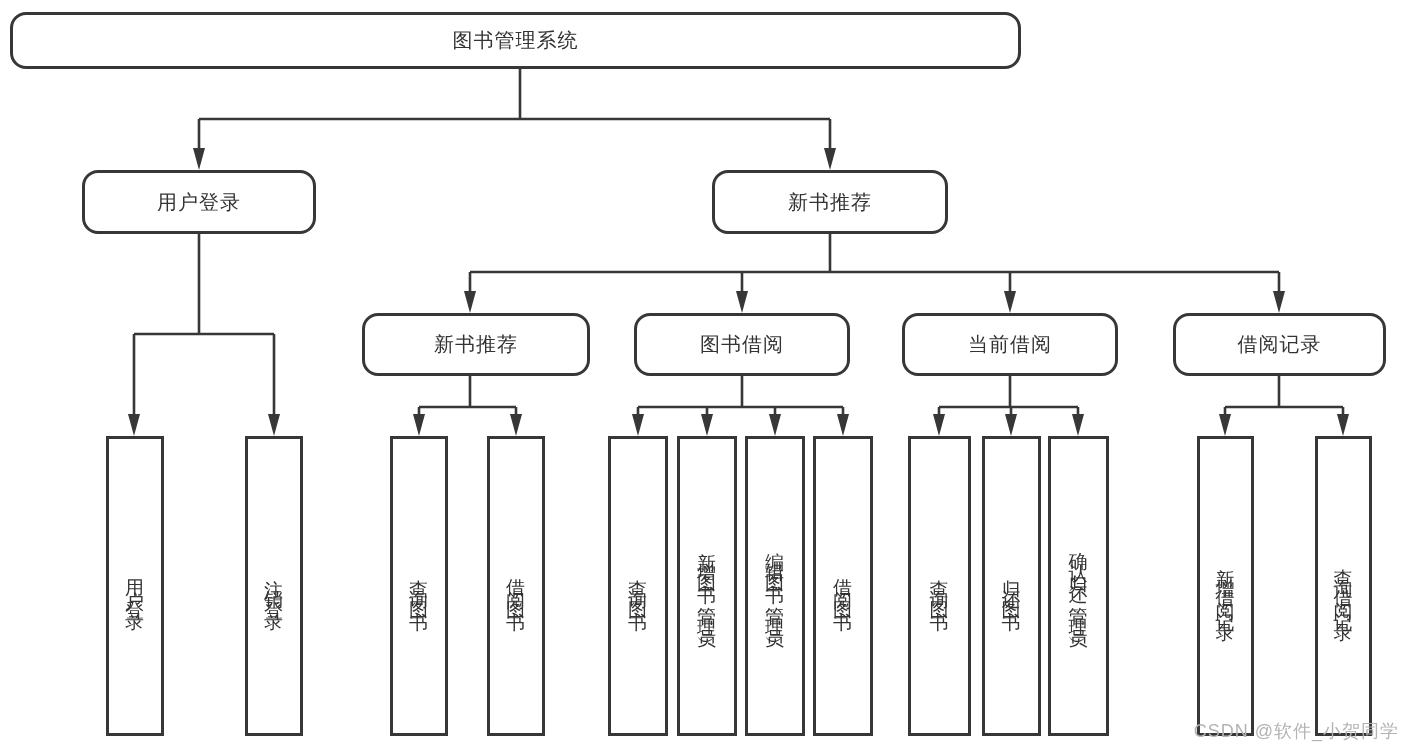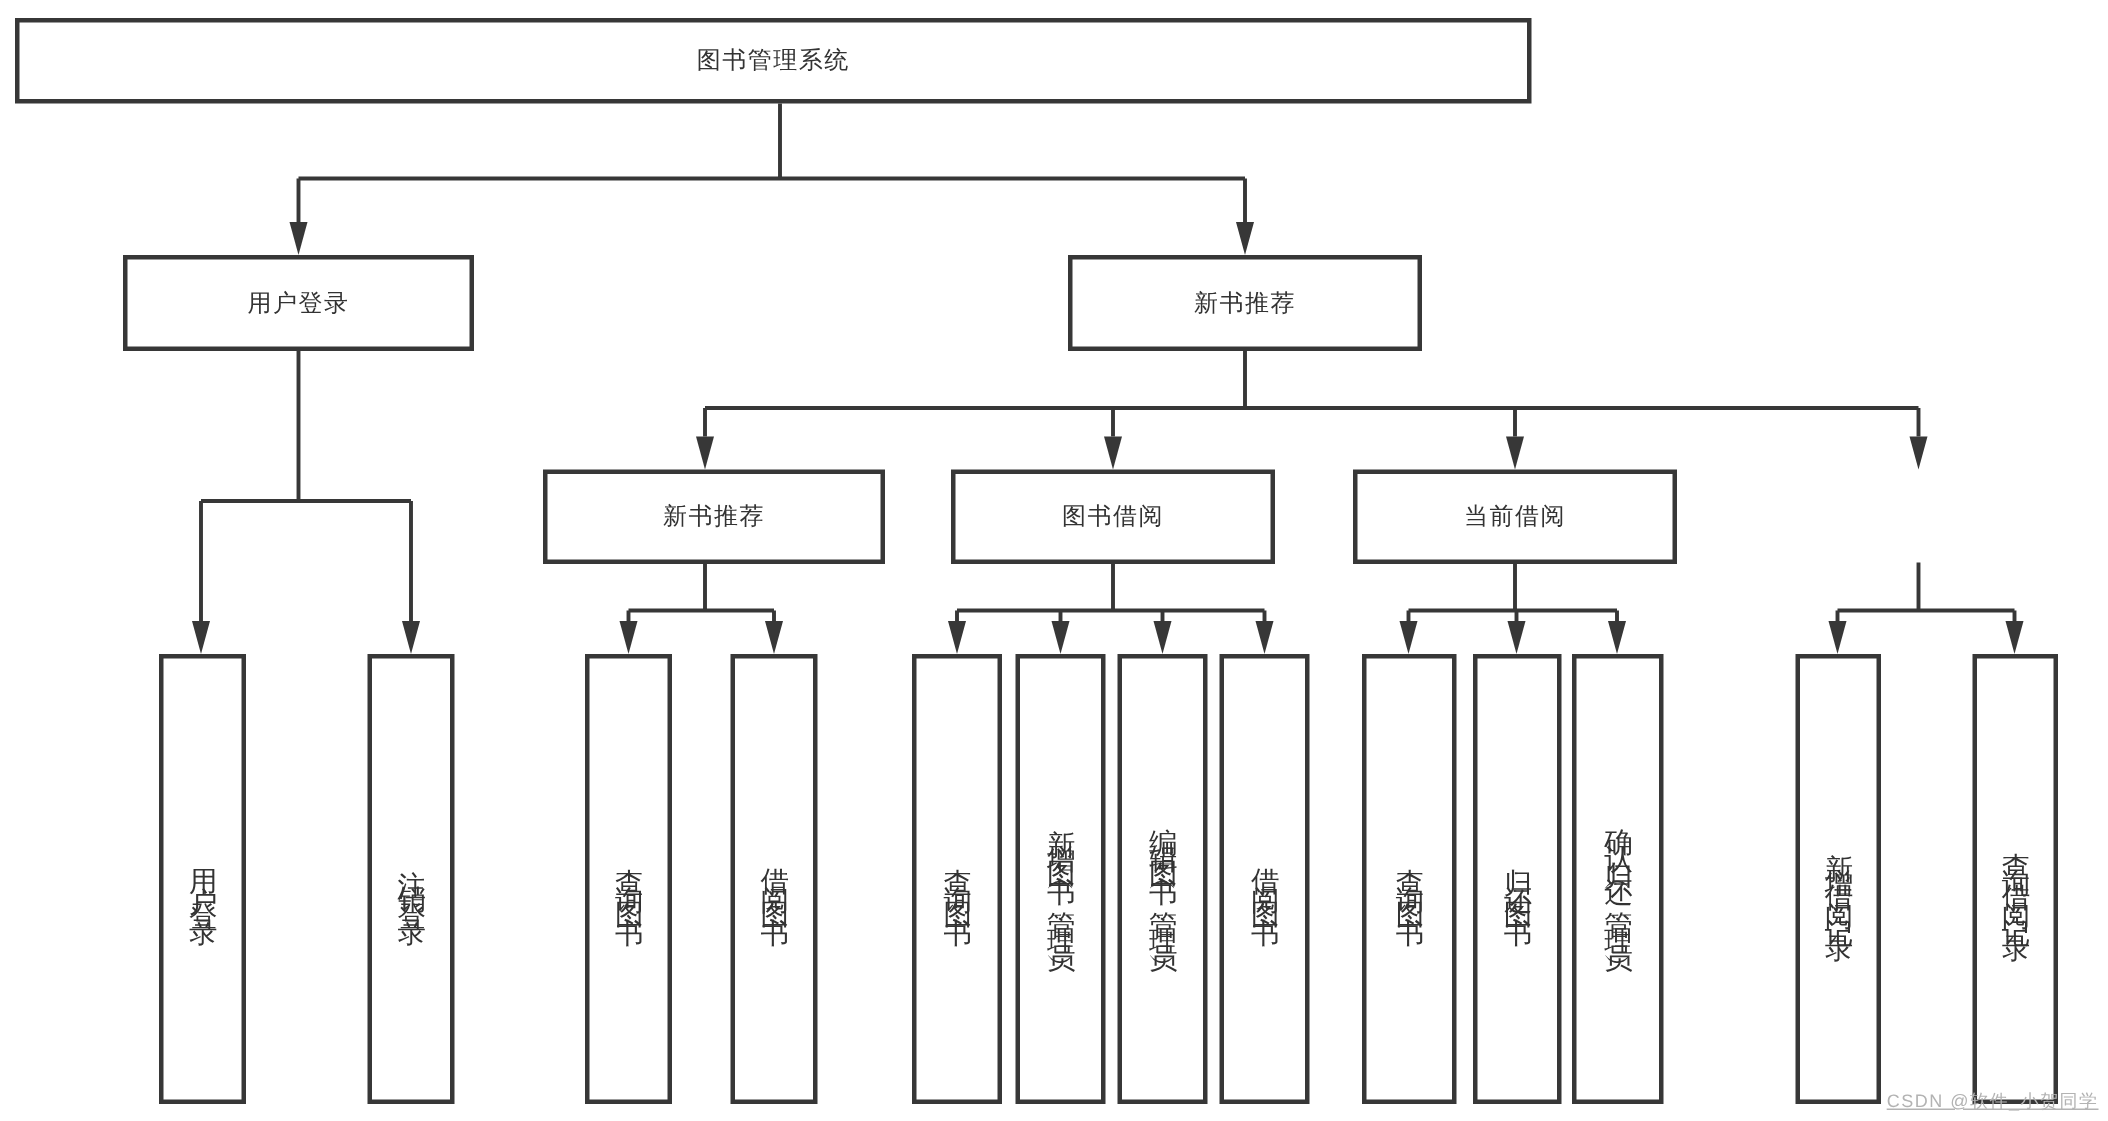--- a/index.html
+++ b/index.html
@@ -27,7 +27,7 @@
     display:flex;align-items:center;justify-content:center;
     color:var(--text-color);
   }
-  .node-h{font-size:16px;letter-spacing:1px;white-space:nowrap;}
+  .node-h{font-size:20px;letter-spacing:1px;white-space:nowrap;border-radius:16px;}
   .node-v{font-size:19px;}
   .node-v .vtext{
     writing-mode:vertical-rl;

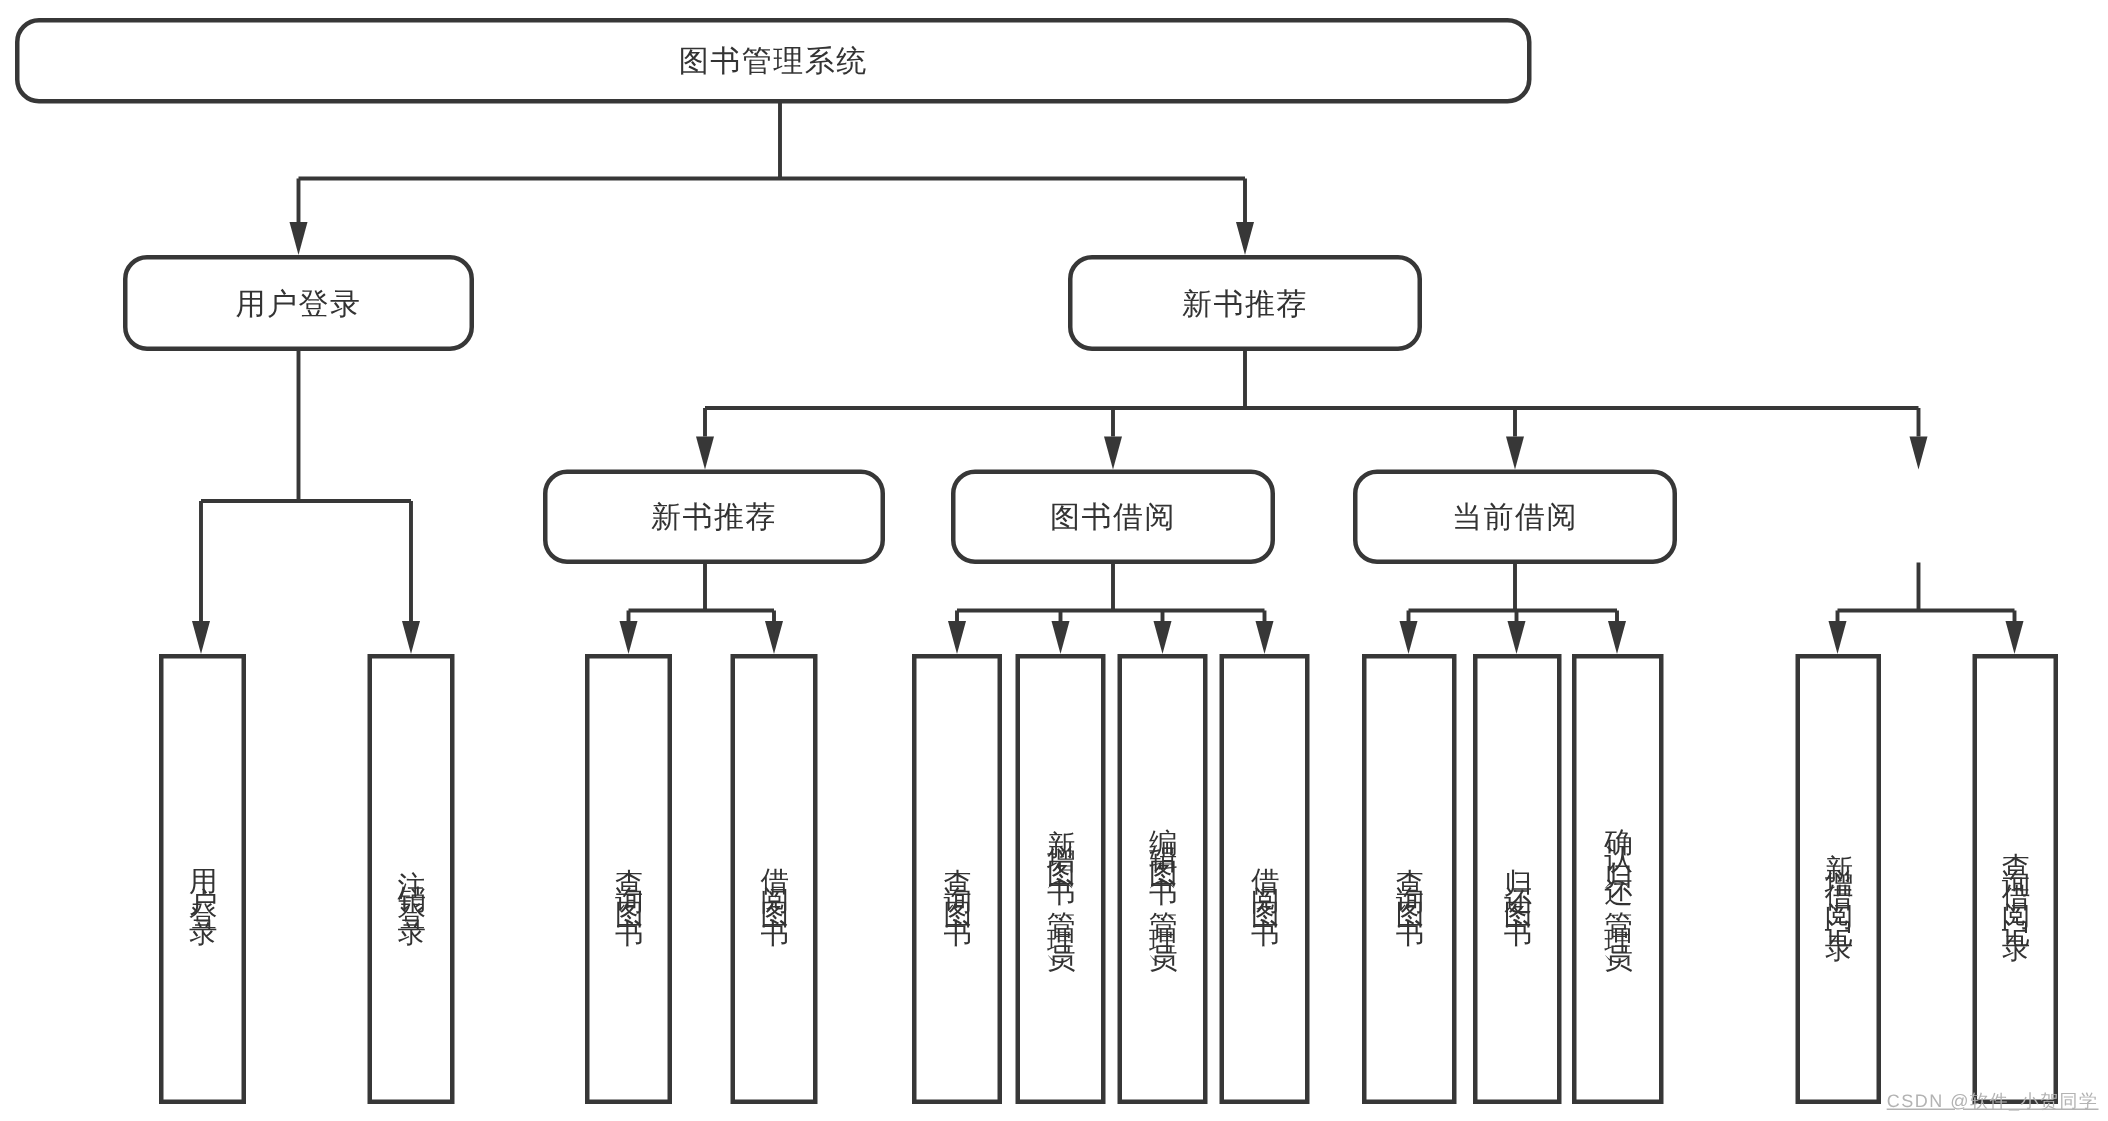--- a/index.html
+++ b/index.html
@@ -95,6 +95,7 @@
   <div class="node node-h" style="left:362px;top:313px;width:228px;height:63px;">新书推荐</div>
   <div class="node node-h" style="left:902px;top:313px;width:216px;height:63px;">当前借阅</div>
   <div class="node node-h" style="left:634px;top:313px;width:216px;height:63px;">图书借阅</div>
+  <div class="node node-h" style="left:1173px;top:313px;width:213px;height:63px;">借阅记录</div>
 
   <div class="node node-v" style="left:106px;top:436px;width:58px;height:300px;">
     <span class="vtext">用户登录</span>

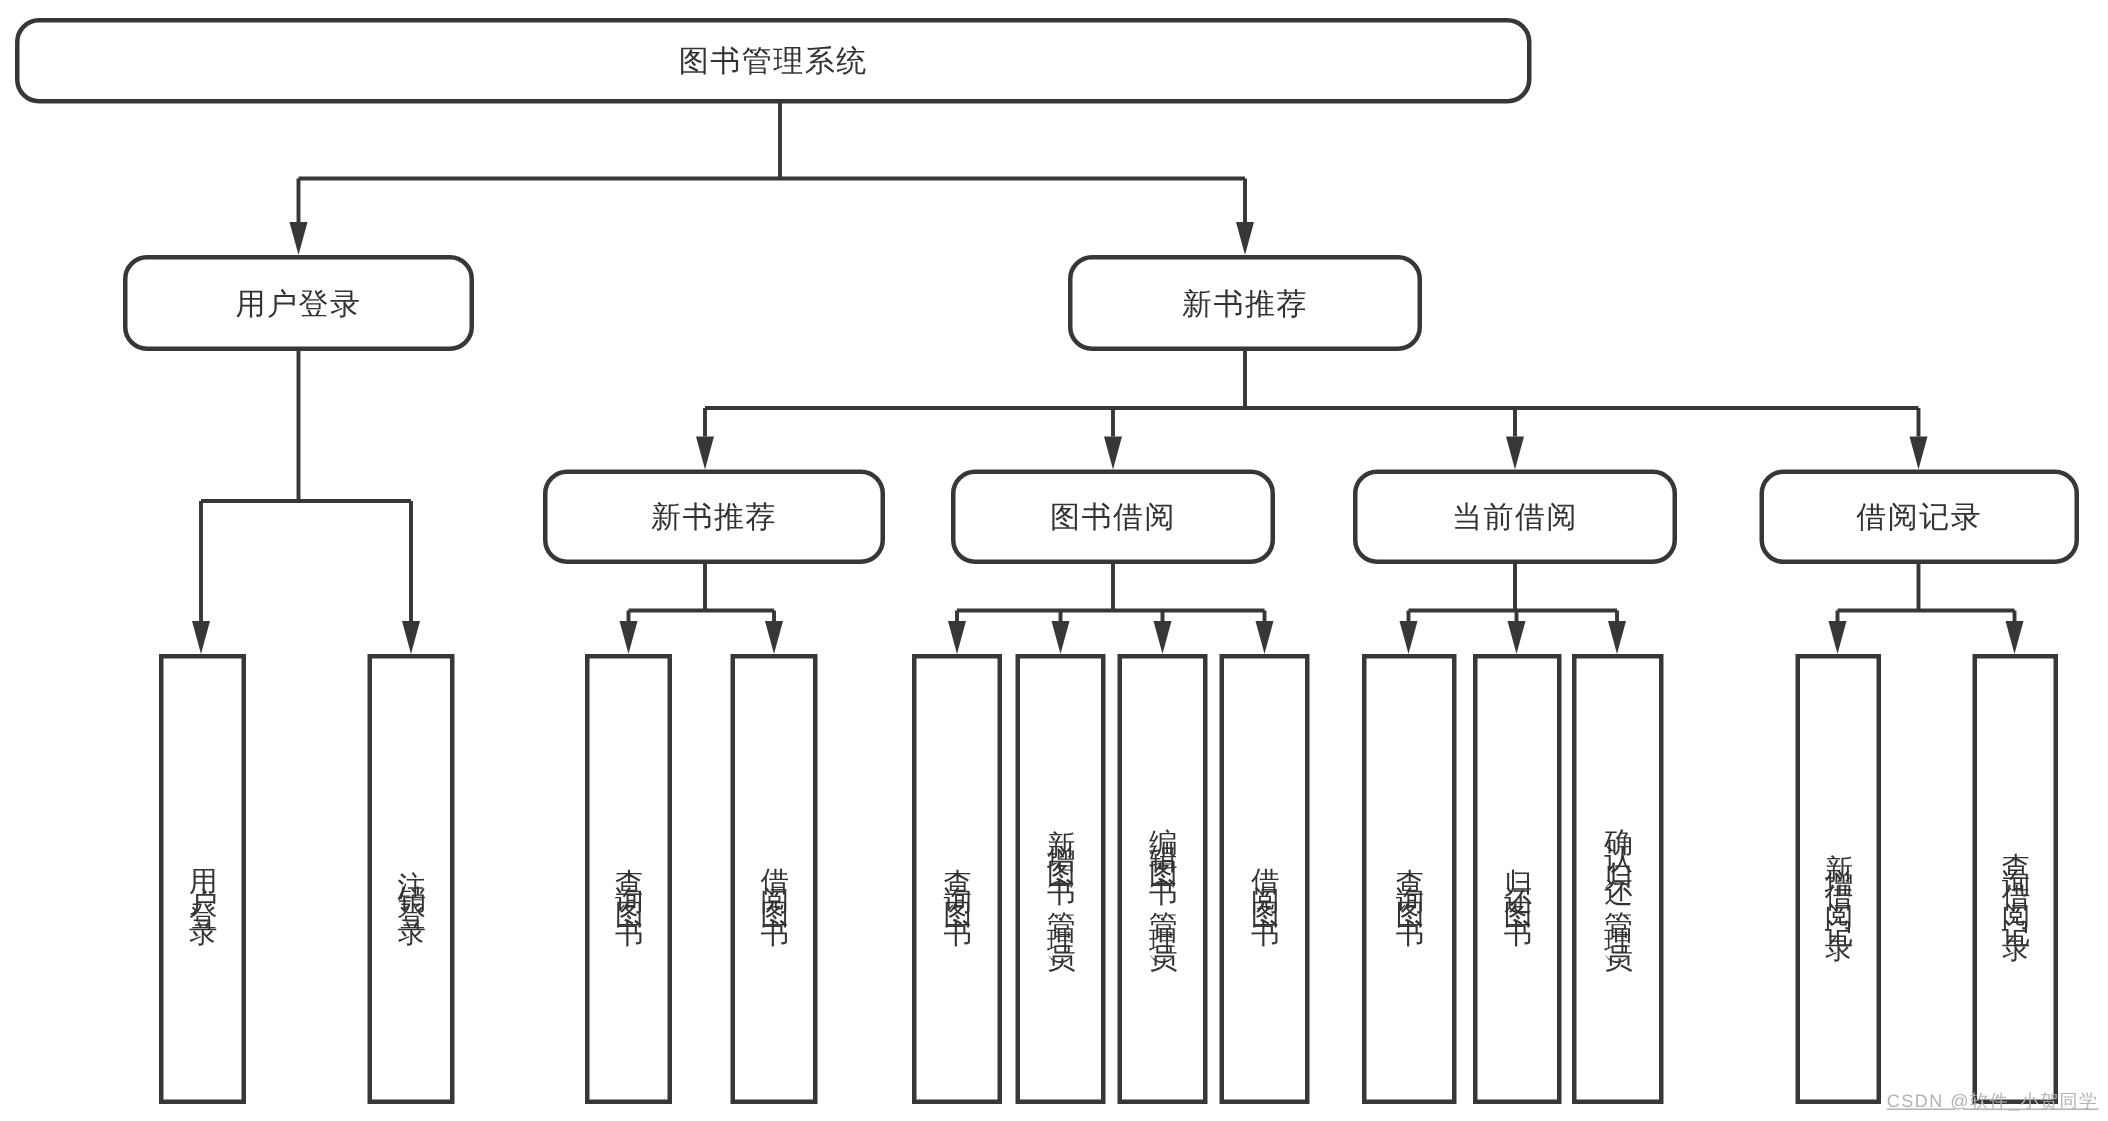--- a/index.html
+++ b/index.html
@@ -39,11 +39,10 @@
   .watermark{
     position:absolute;
     right:6px;bottom:4px;
-    font-size:12px;
+    font-size:18px;
     color:var(--watermark-color);
     letter-spacing:1px;
     white-space:nowrap;
-    text-decoration:underline;
   }
 </style>
 </head>

